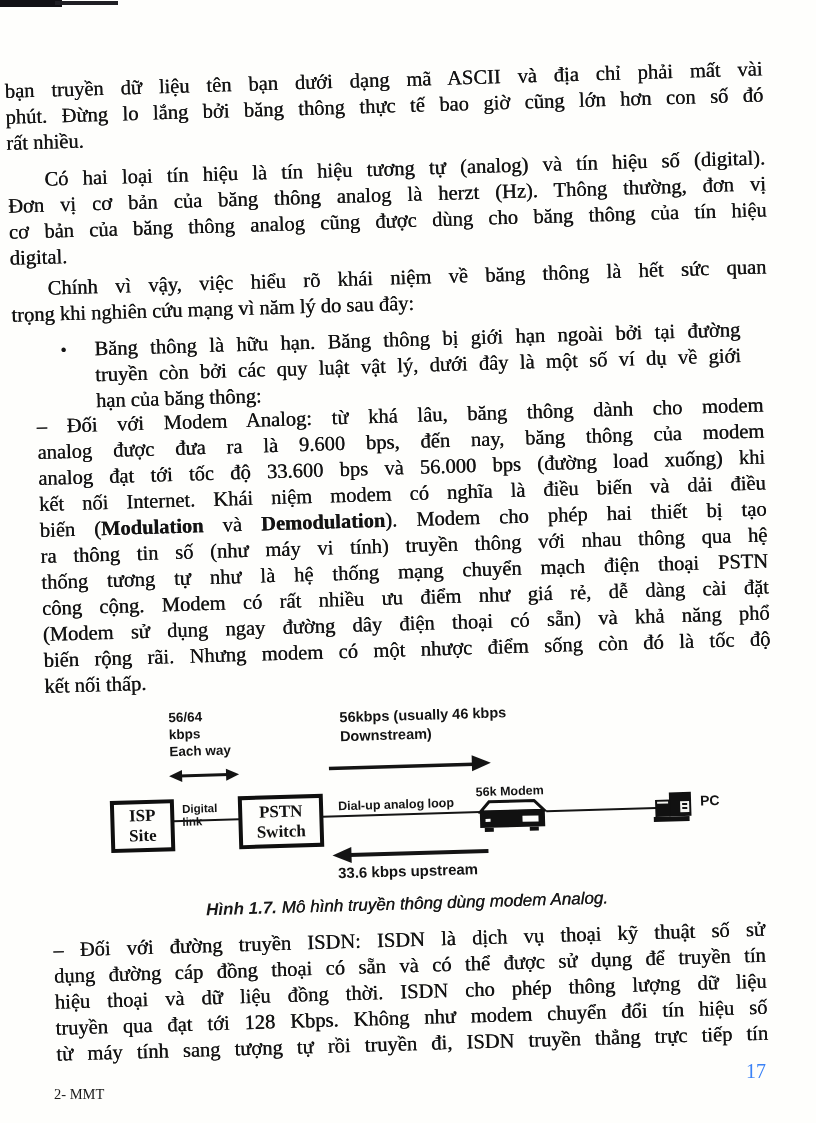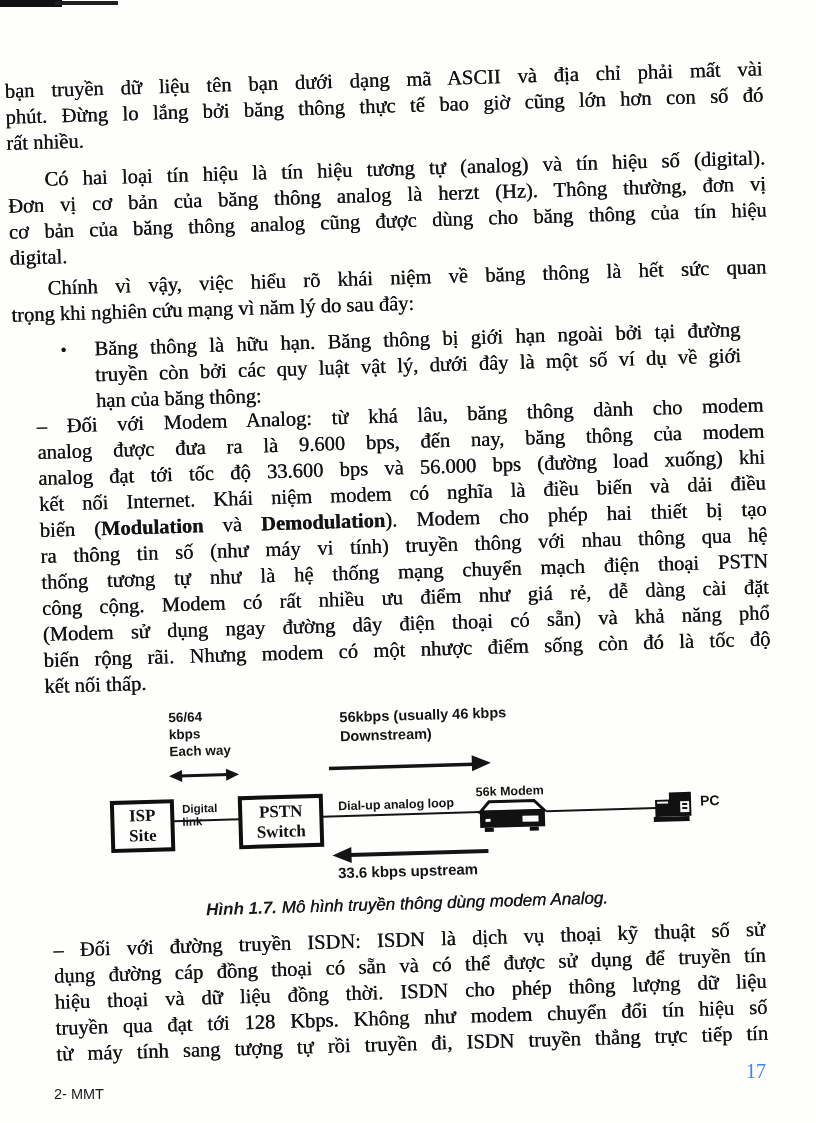--- a/index.html
+++ b/index.html
@@ -63,7 +63,7 @@
   .caption .cap-rest{font-weight:400;text-shadow:0.4px 0 0 currentColor;}
 
   .footmark{position:absolute;left:54px;top:1086px;
-    font-family:Liberation Sans, sans-serif;font-size:14.5px;color:#1a1a1a;}
+    font-family:Liberation Serif, serif;font-size:14.5px;color:#1a1a1a;}
   .pageno{position:absolute;left:746px;top:1060px;
     font-family:"Liberation Serif","DejaVu Serif",serif;font-size:20px;color:#3b82f6;}
 </style>

